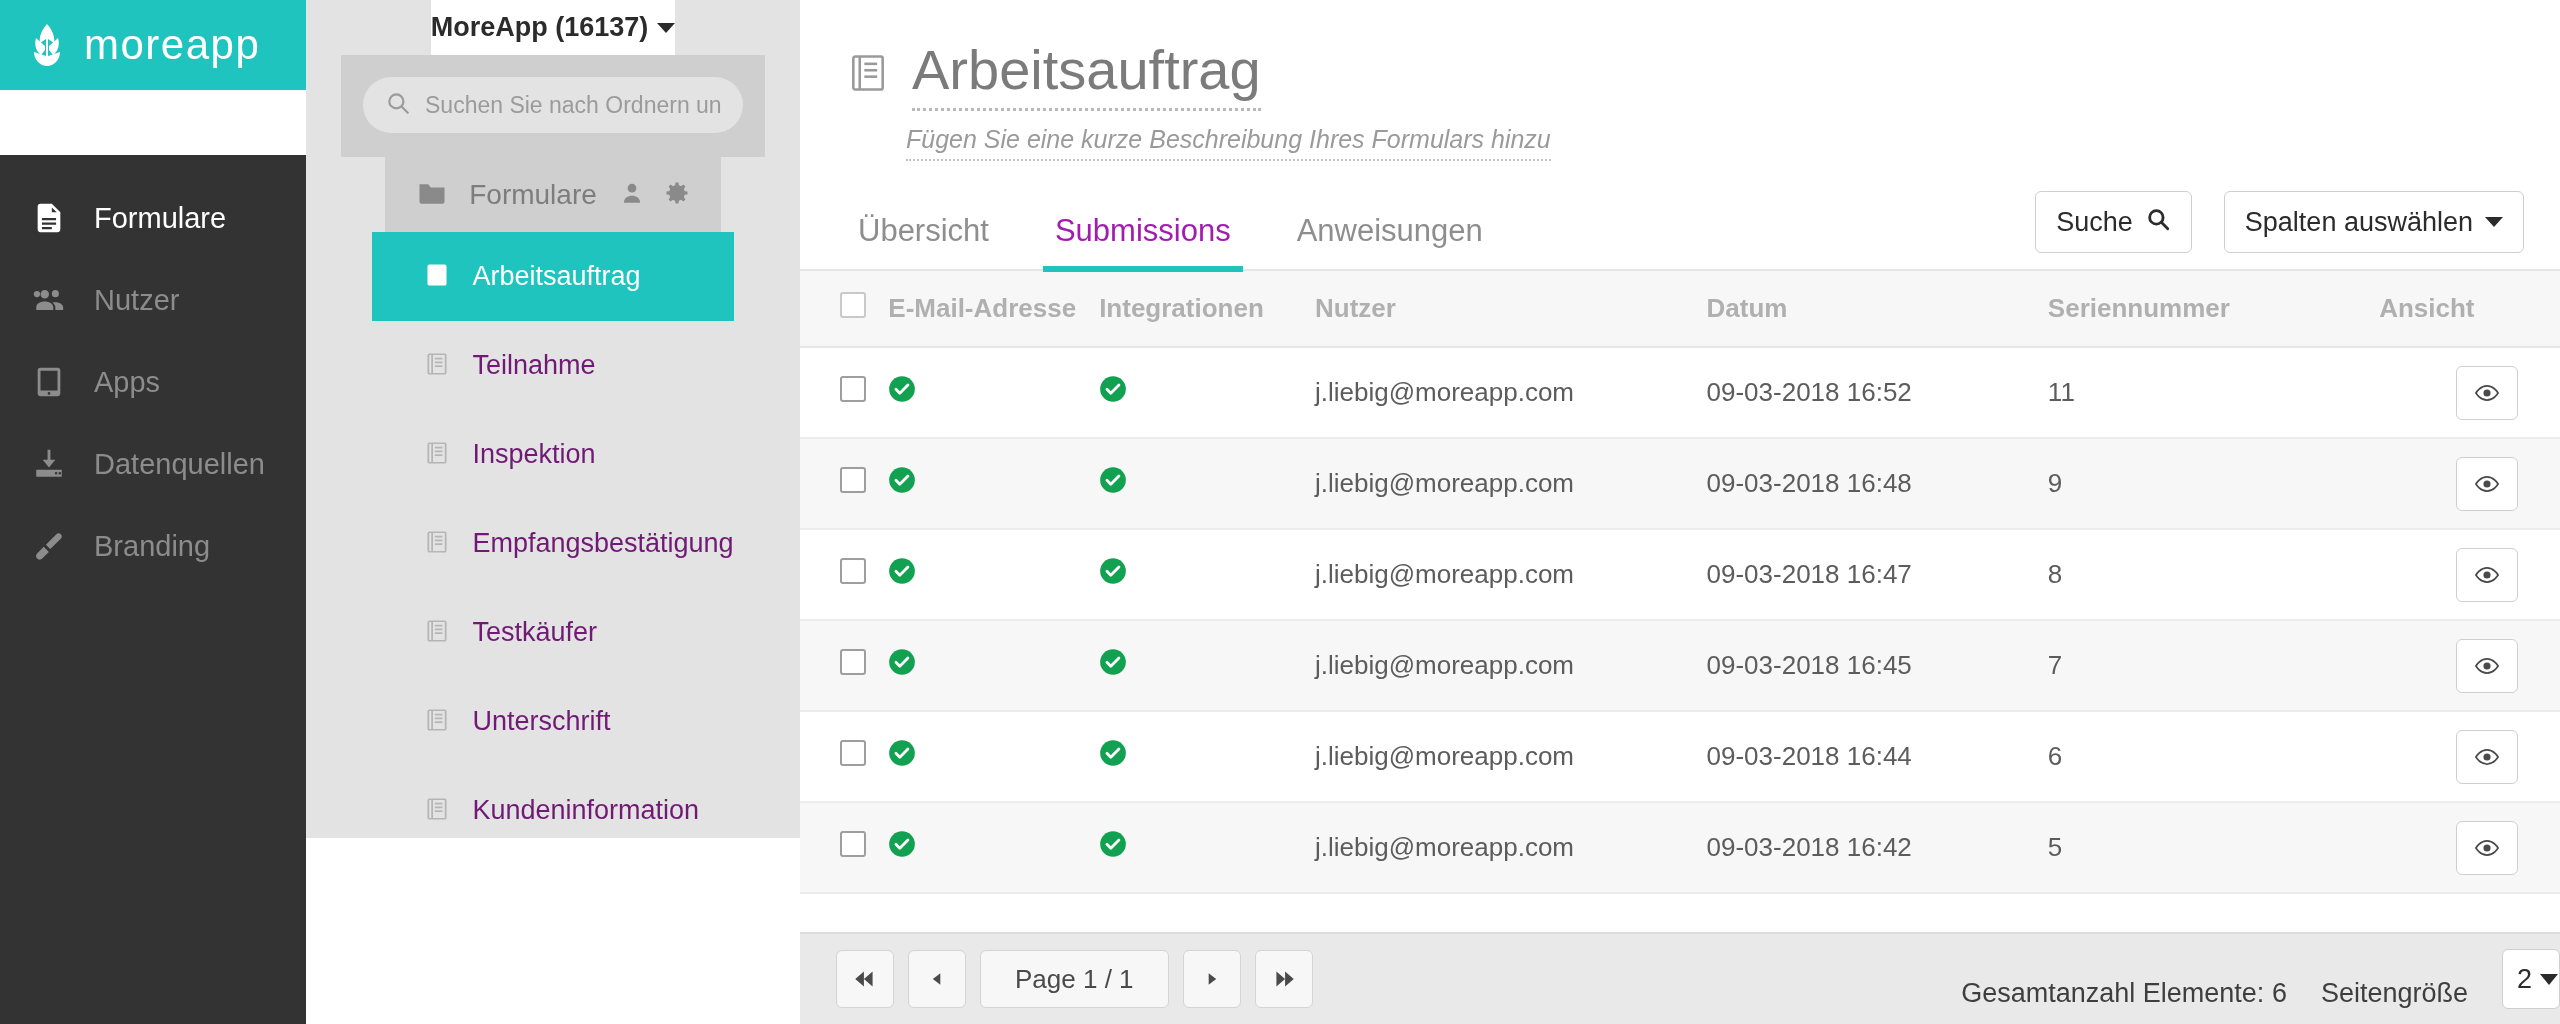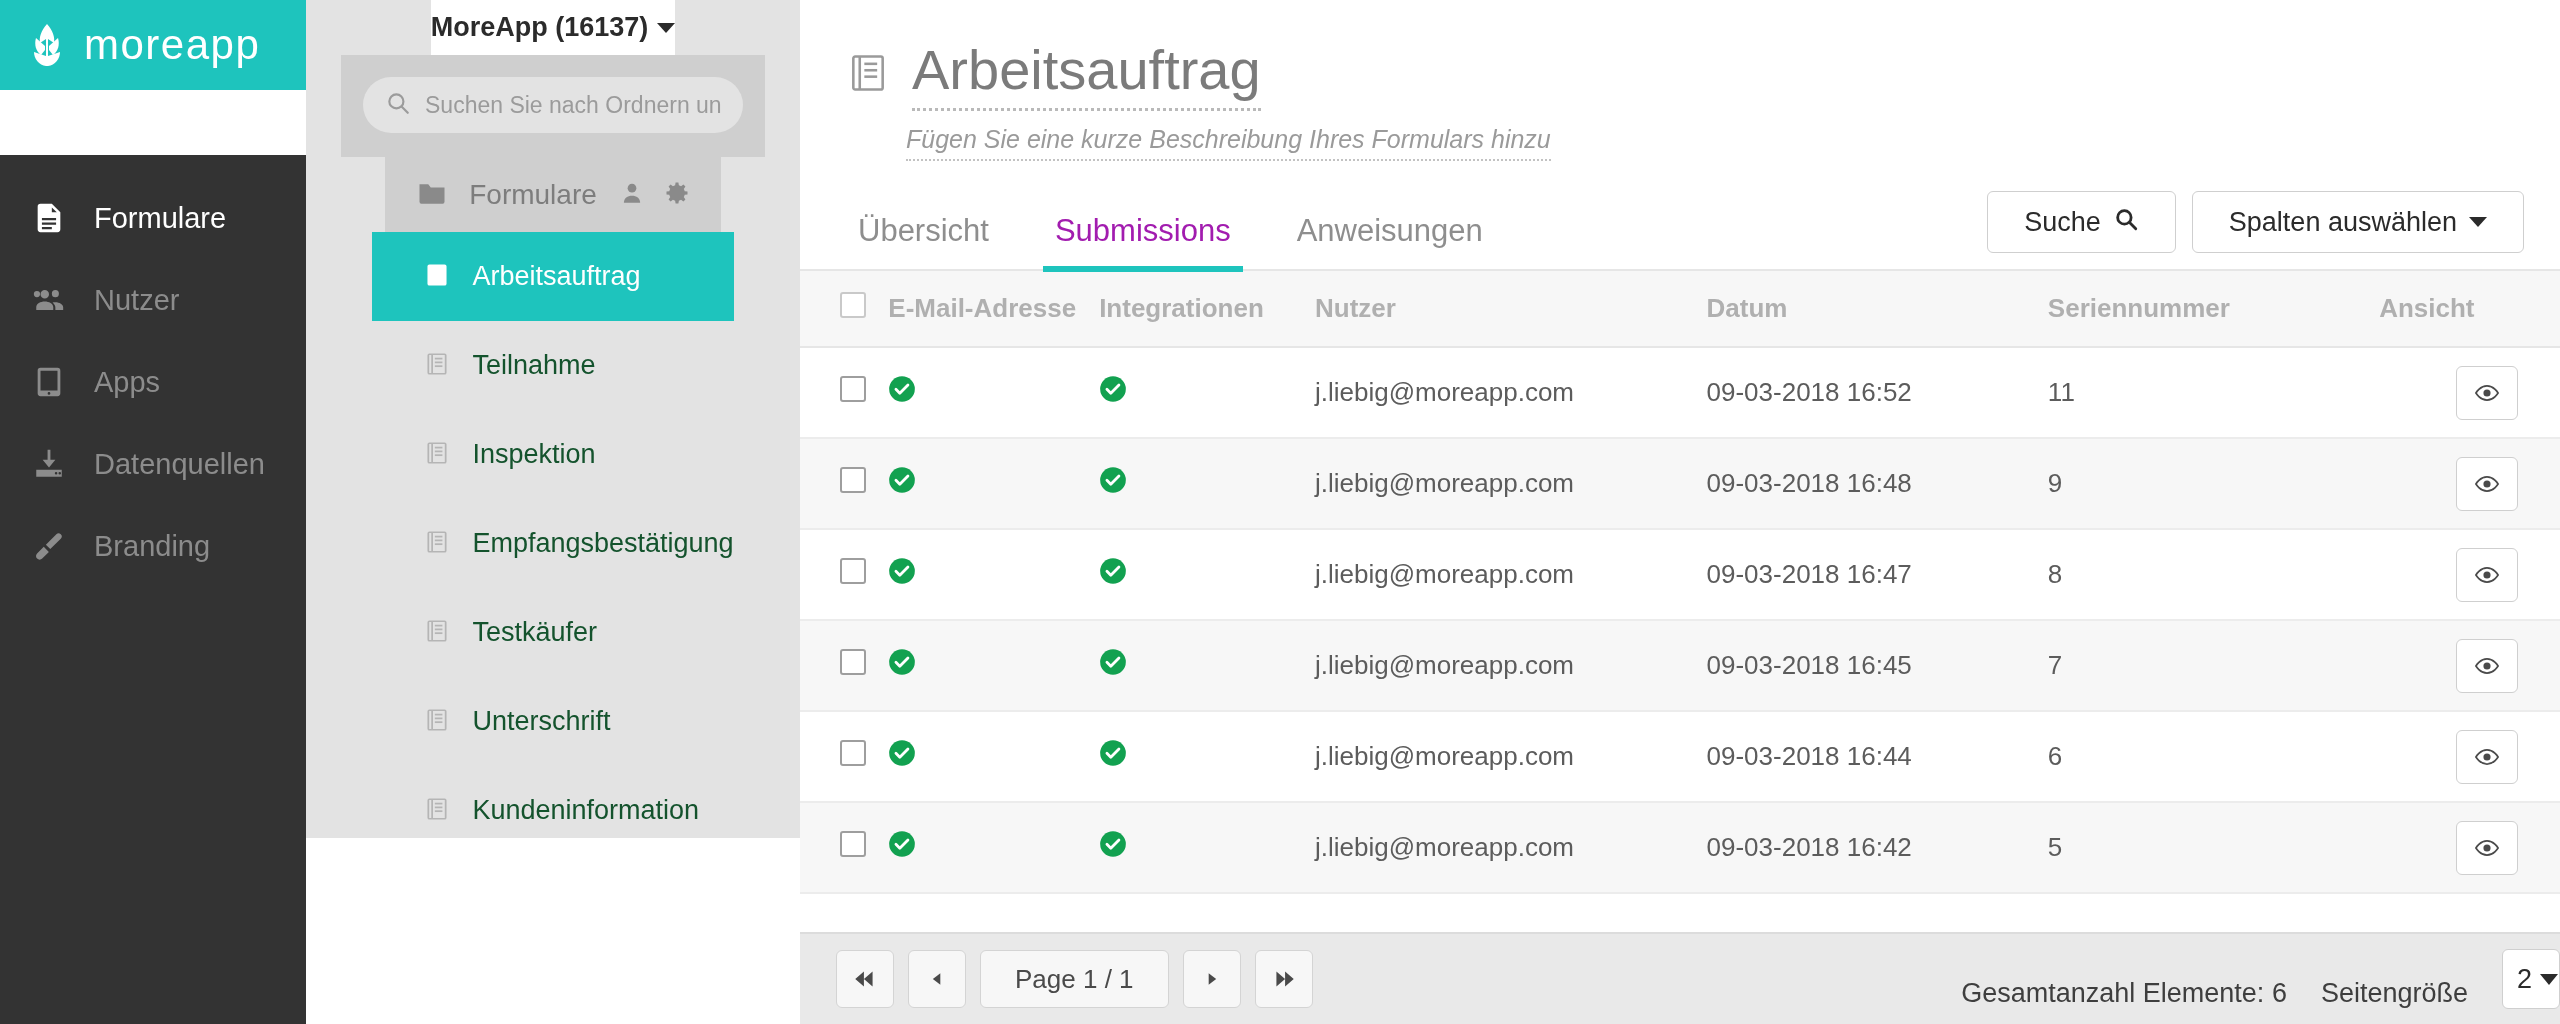--- a/index.html
+++ b/index.html
@@ -95,9 +95,10 @@
   .headbtns { display: flex; gap: 16px; padding-bottom: 16px; }
   .hbtn {
     border: 1px solid #cfcfcf; border-radius: 6px; background: #ffffff;
-    height: 62px; padding: 0 36px; display: flex; align-items: center; gap: 12px;
+    height: 62px; padding: 0 20px; display: flex; align-items: center; gap: 12px;
     font-size: 27px; color: #2b2b2b; cursor: pointer;
     font-family: "Liberation Sans", sans-serif;
+    margin-left: 16px;
   }
 
   

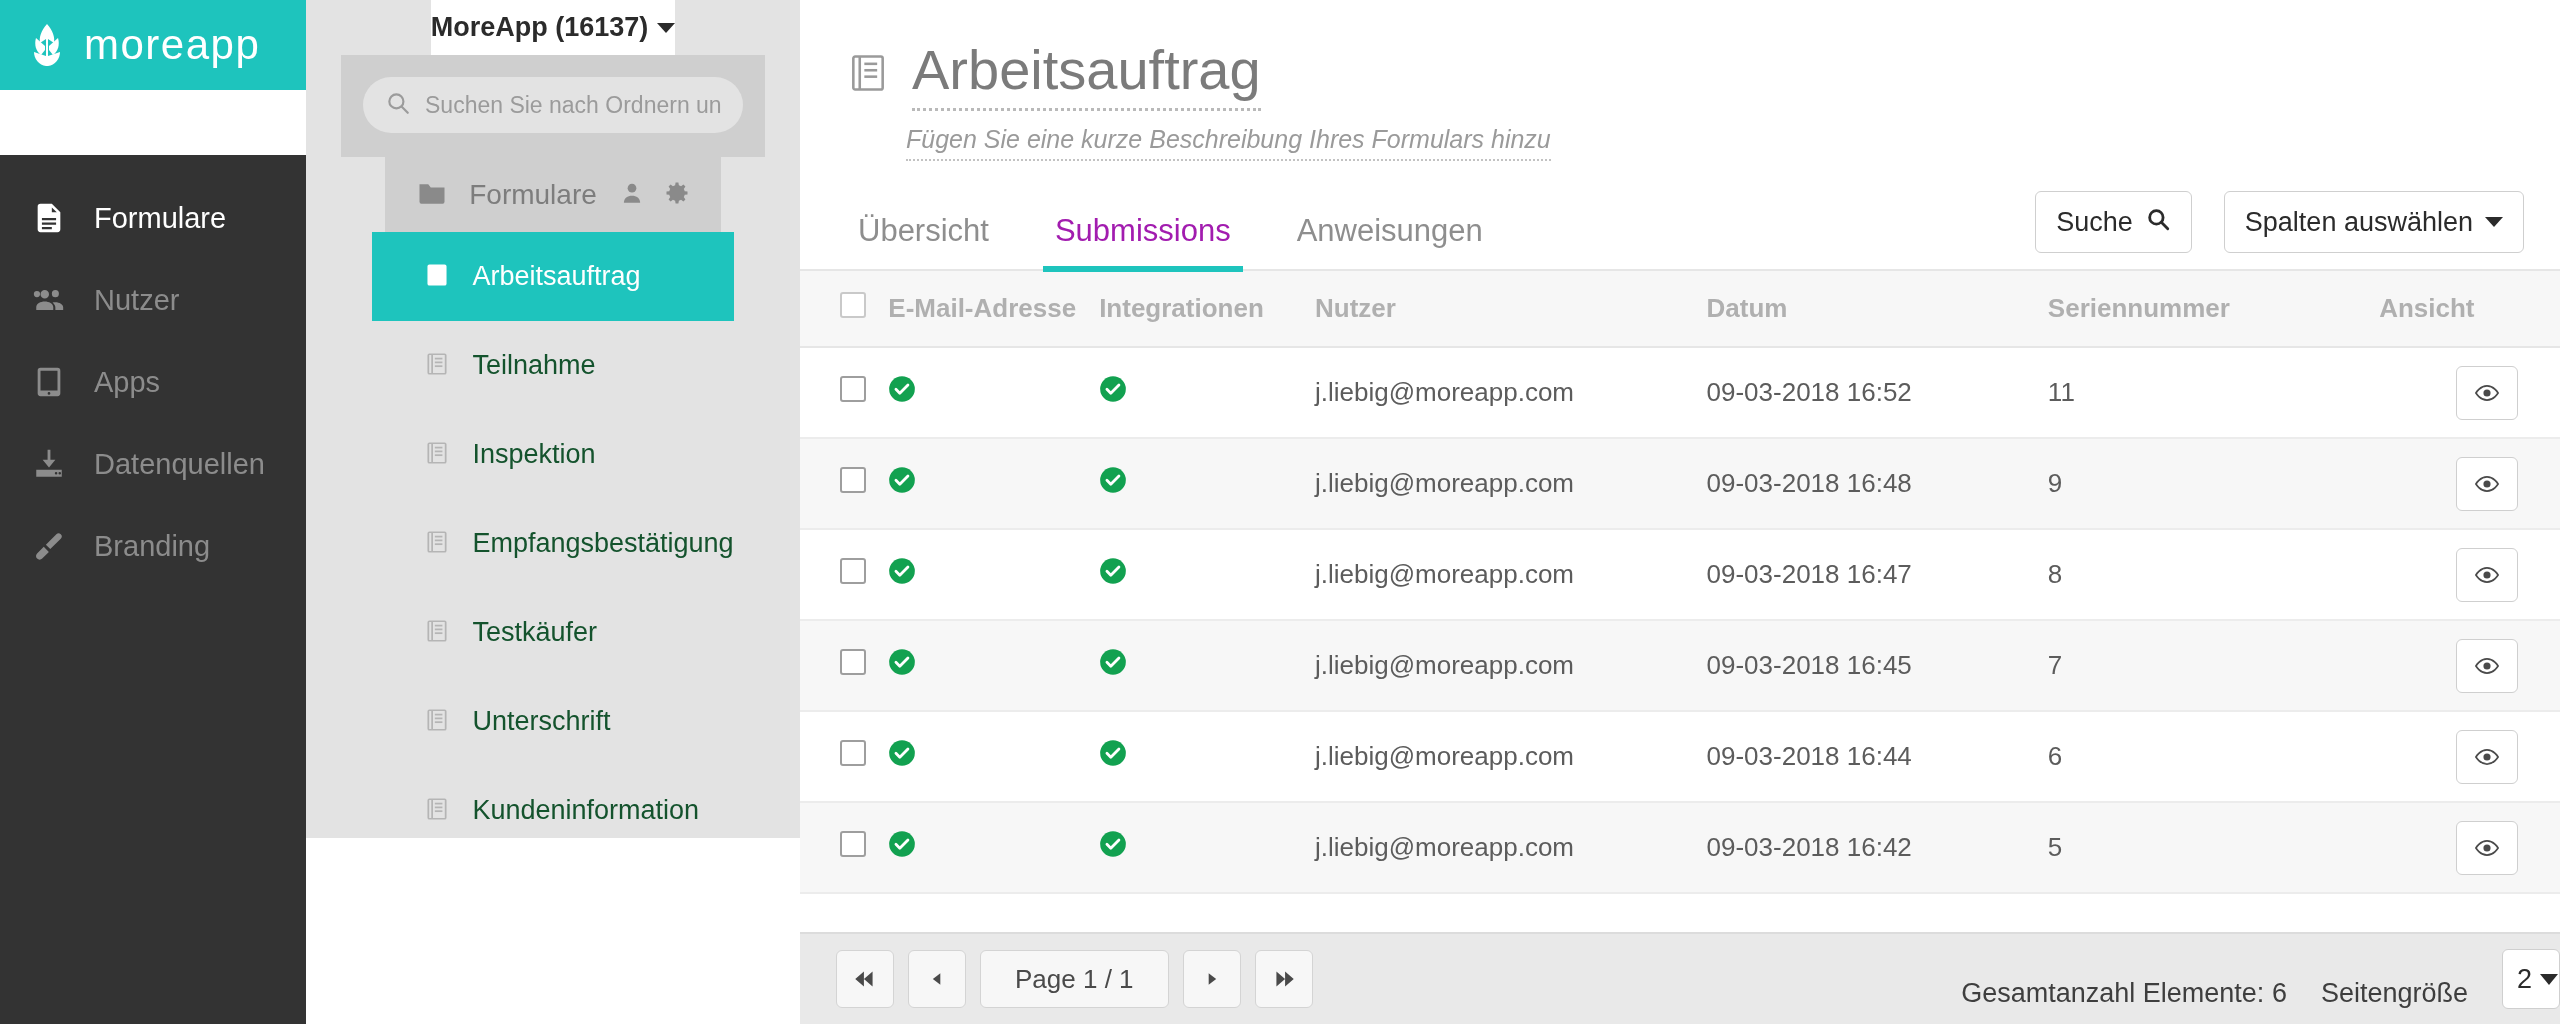--- a/index.html
+++ b/index.html
@@ -58,7 +58,7 @@
     height: 89px; display: flex; align-items: center; gap: 22px;
     padding-left: 52px; cursor: pointer; background: #e3e3e3;
   }
-  .formrow .flabel { font-size: 27px; color: #14532d; }
+  .formrow .flabel { font-size: 27px; color: #701a75; }
   .formrow.selected { background: #1ec4bd; }
   .formrow.selected .flabel { color: #ffffff; }
   .formrow.selected svg { fill: #ffffff; stroke: #ffffff; }

